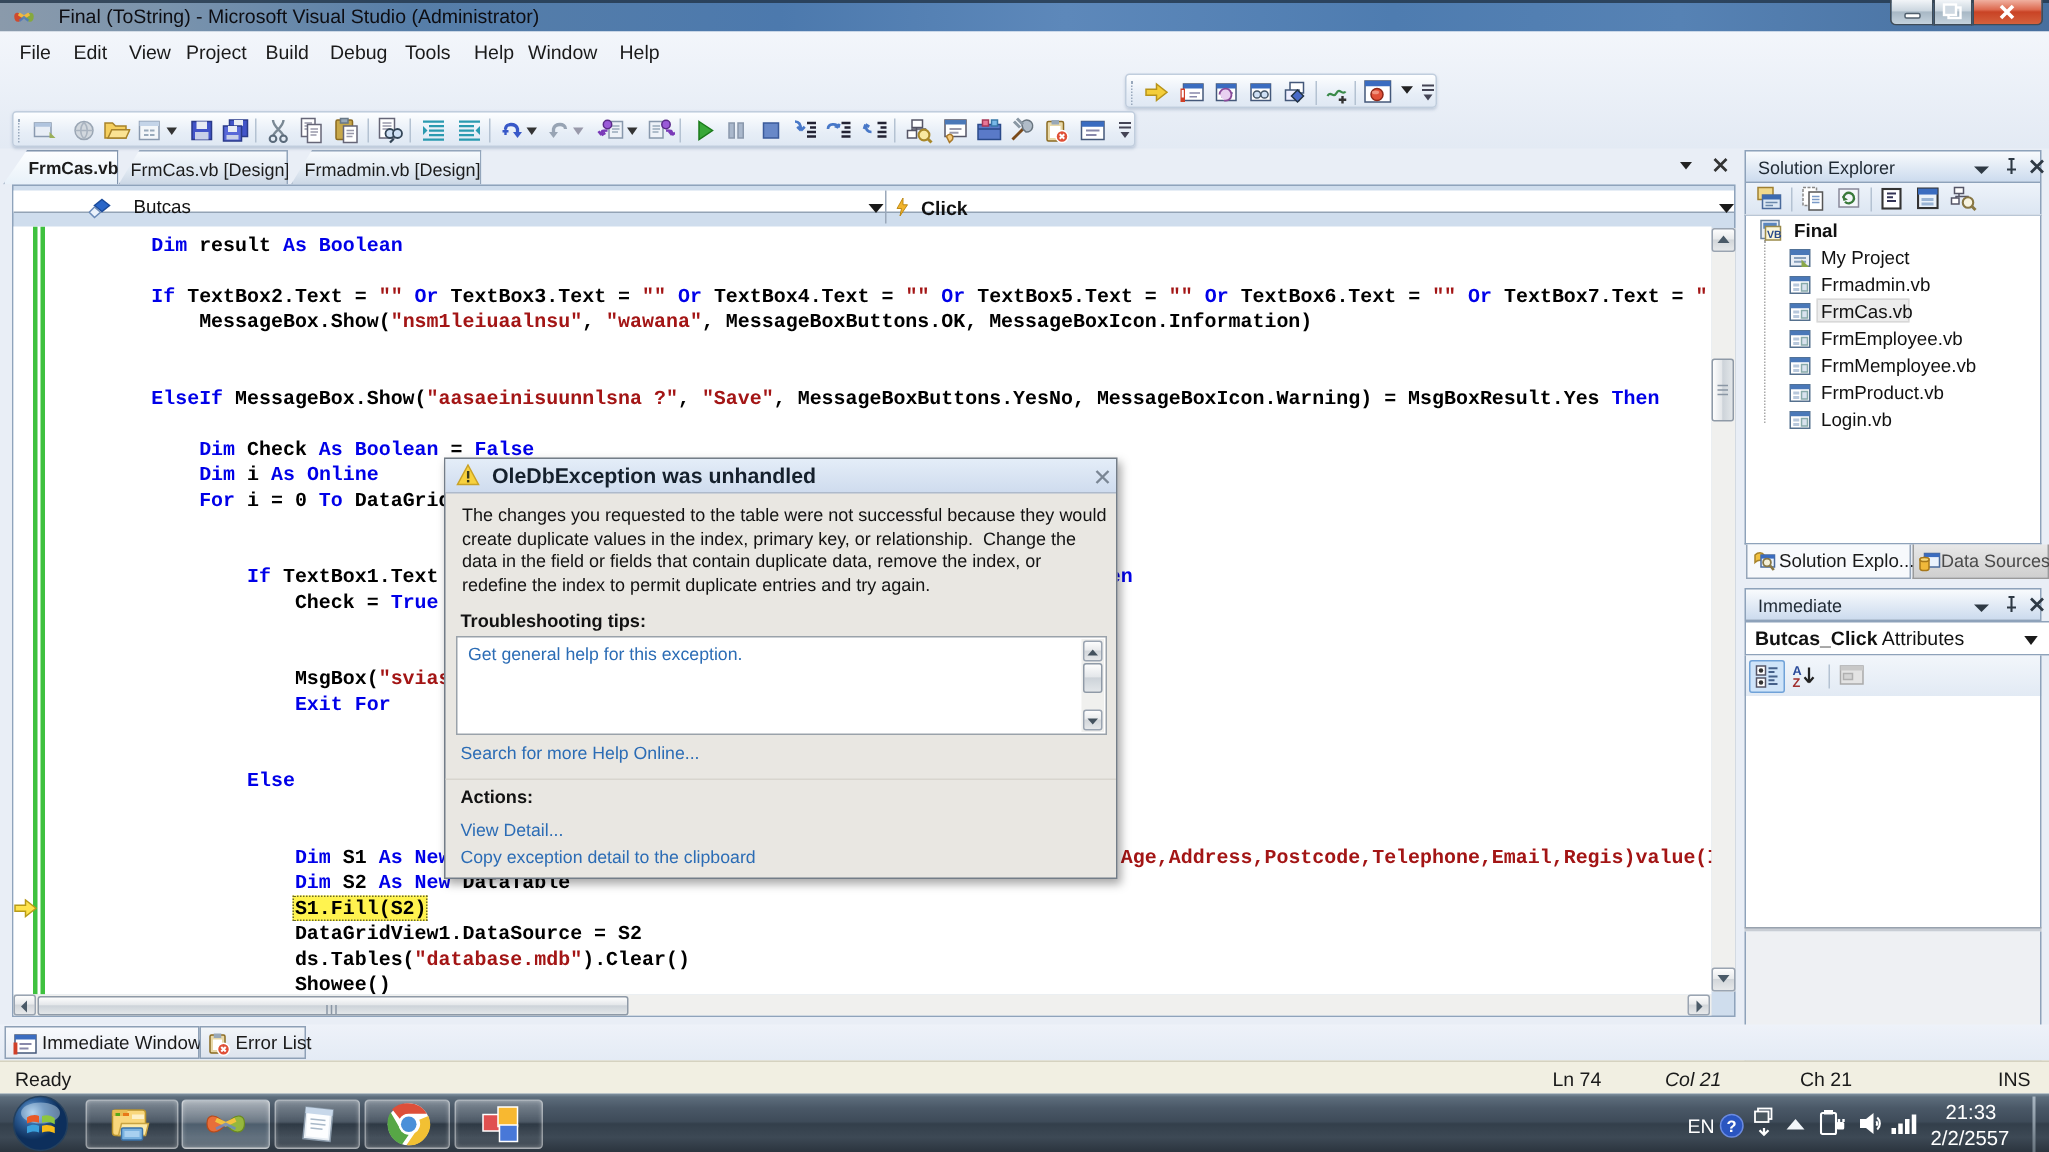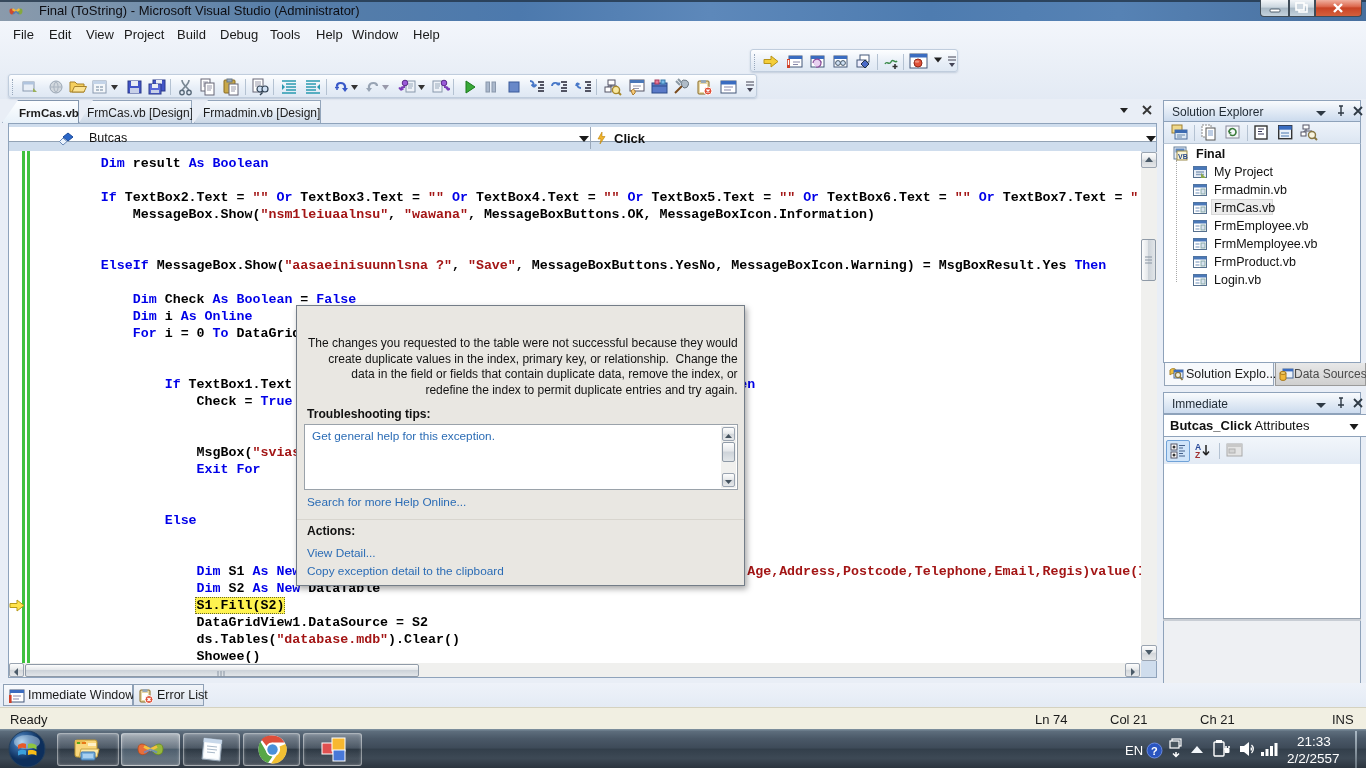--- a/index.html
+++ b/index.html
@@ -699,6 +699,17 @@
   <div class="abs" style="left:1355px;top:731px;width:2px;height:37px;background:linear-gradient(#aab8c4,#68747e);"></div>
 
   <div class="abs" id="dlg">
+    <div class="abs" id="dlg-title">
+      <svg class="abs" style="left:7px;top:3px;" width="16" height="16" viewBox="0 0 16 16">
+        <path d="M8 1 L15 14 L1 14 Z" fill="#f7d13e" stroke="#c9a227" stroke-width="1"></path>
+        <rect x="7.3" y="5" width="1.6" height="5" fill="#3a3a1a"></rect>
+          <rect x="7.3" y="11" width="1.6" height="1.6" fill="#3a3a1a"></rect>
+      </svg>
+      <span style="position:absolute;left:31px;top:4px;font-size:14.2px;font-weight:bold;color:#15202c;">OleDbException was unhandled</span>
+      <svg class="abs" style="left:432px;top:6px;" width="12" height="12">
+          <path d="M2 2 L10 10 M10 2 L2 10" stroke="#7a8694" stroke-width="1.6"></path>
+        </svg>
+    </div>
     <div class="abs nw" style="left:11px;top:30px;font-size:12px;line-height:15.6px;color:#121212;">The changes you requested to the table were not successful because they would<br>create duplicate values in the index, primary key, or relationship.&nbsp; Change the<br>data in the field or fields that contain duplicate data, remove the index, or<br>redefine the index to permit duplicate entries and try again.</div>
     <div class="abs" style="left:10px;top:101px;font-size:12.1px;font-weight:bold;color:#121212;text-align:right;">Troubleshooting tips:</div>
     <div class="abs" style="left:7px;top:118px;width:434px;height:66px;background:#fff;border:1px solid #9aa2aa;">

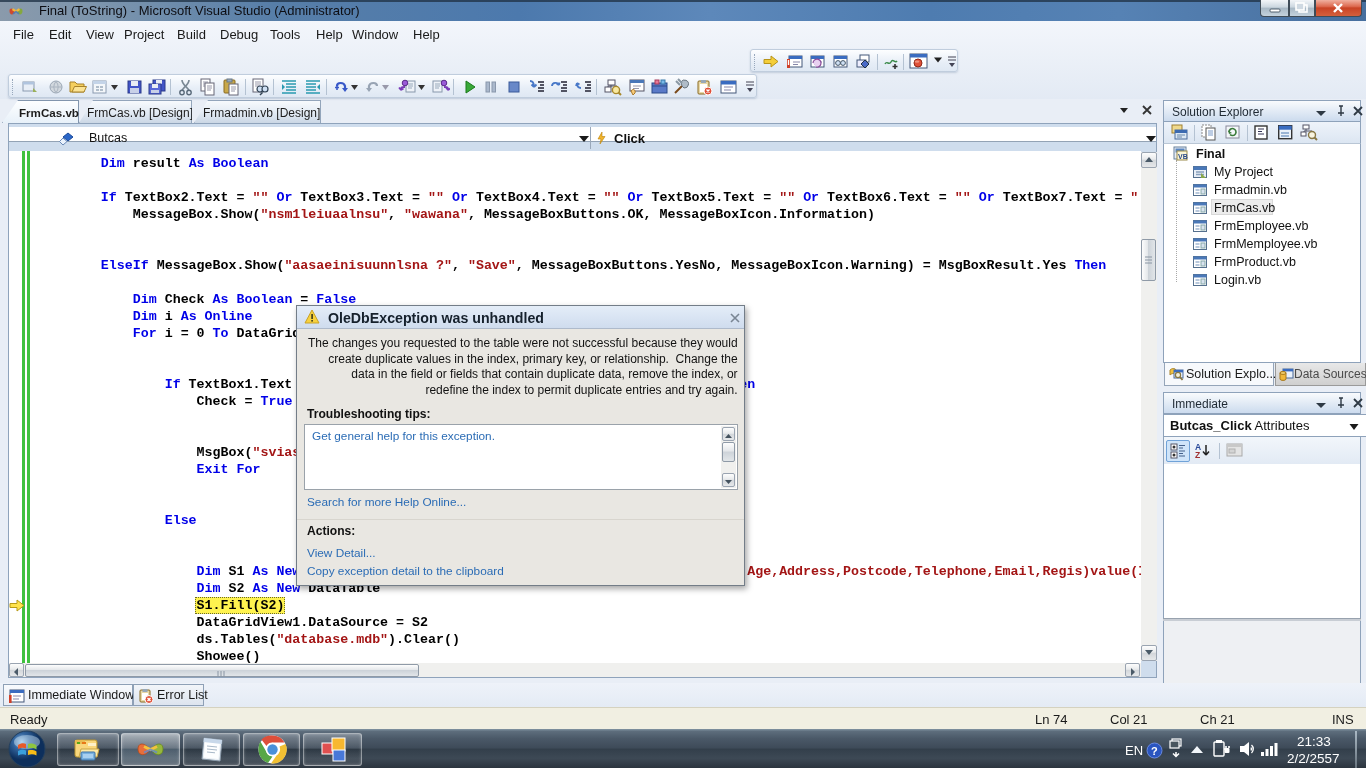--- a/index.html
+++ b/index.html
@@ -31,7 +31,7 @@
 .tab-inactive { background:linear-gradient(#f7fafd,#e2eaf3 55%,#cbd7e5); border:1px solid #93a5bb; border-bottom:none; clip-path:polygon(14px 0, 100% 0, 100% 100%, 0 100%); }
 .tab-active { background:linear-gradient(#fdfeff,#e8f1f9); border:1px solid #8295ad; border-bottom:none; clip-path:polygon(16px 0, 100% 0, 100% 100%, 0 100%); font-weight:bold; }
 #tabright { top:103px; left:1116px; font-size:11px; color:#222; }
-.nw { white-space:nowrap;text-align:right; }
+.nw { white-space:nowrap; }
 
 #editor-frame { left:8px; top:123px; width:1149px; height:555px; background:#cfdded; border:1px solid #8fa3bb; }
 #navbar { left:9px; top:127px; width:1147px; height:15px; background:#fff; border-bottom:1px solid #93a3b5; }

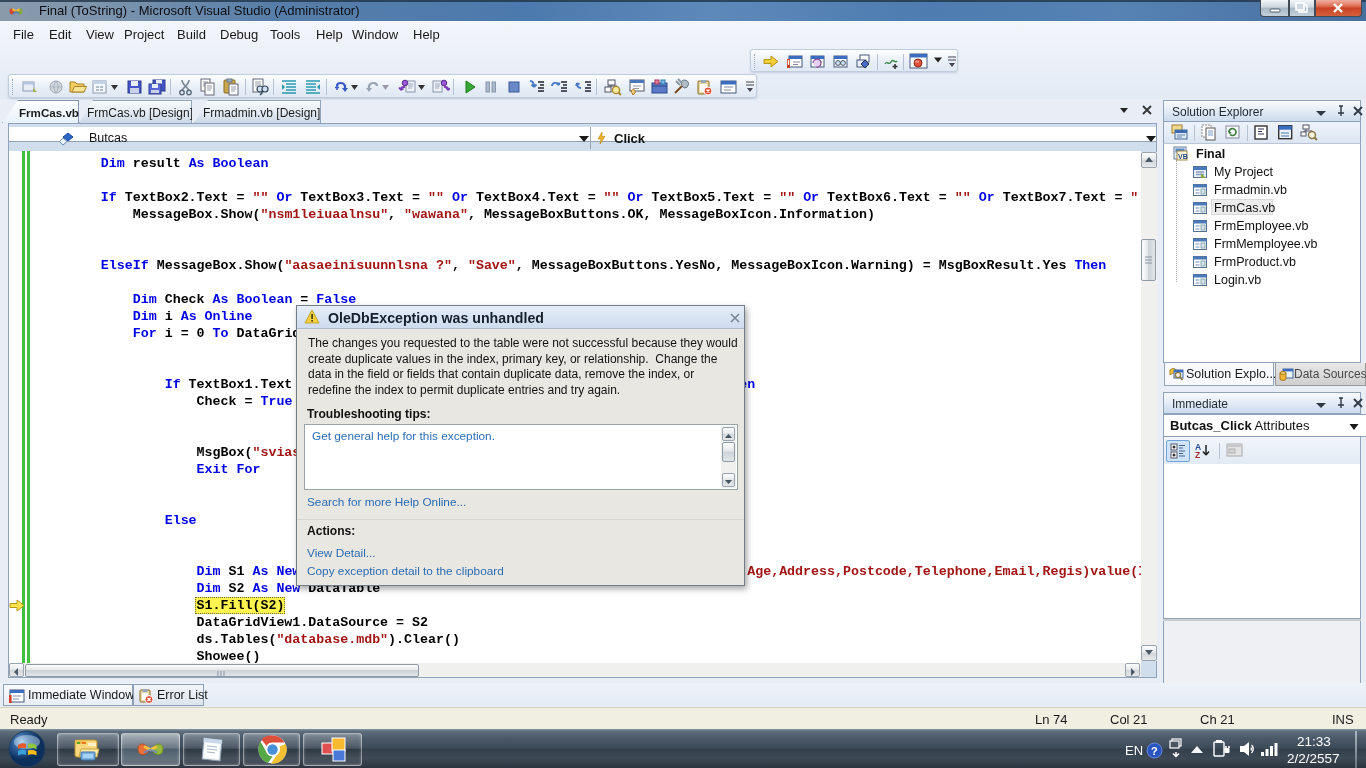--- a/index.html
+++ b/index.html
@@ -603,7 +603,7 @@
   <div class="abs" id="statusbar">
       <span style="position:absolute;left:10px;top:4px;">Ready</span>
     <span style="position:absolute;left:1035px;top:4px;">Ln 74</span>
-    <span style="position:absolute;left:1110px;top:4px;">Col 21</span>
+    <span style="position:absolute;left:1110px;top:4px;font-style:italic;">Col 21</span>
     <span style="position:absolute;left:1200px;top:4px;">Ch 21</span>
     <span style="position:absolute;left:1332px;top:4px;">INS</span>
   </div>

